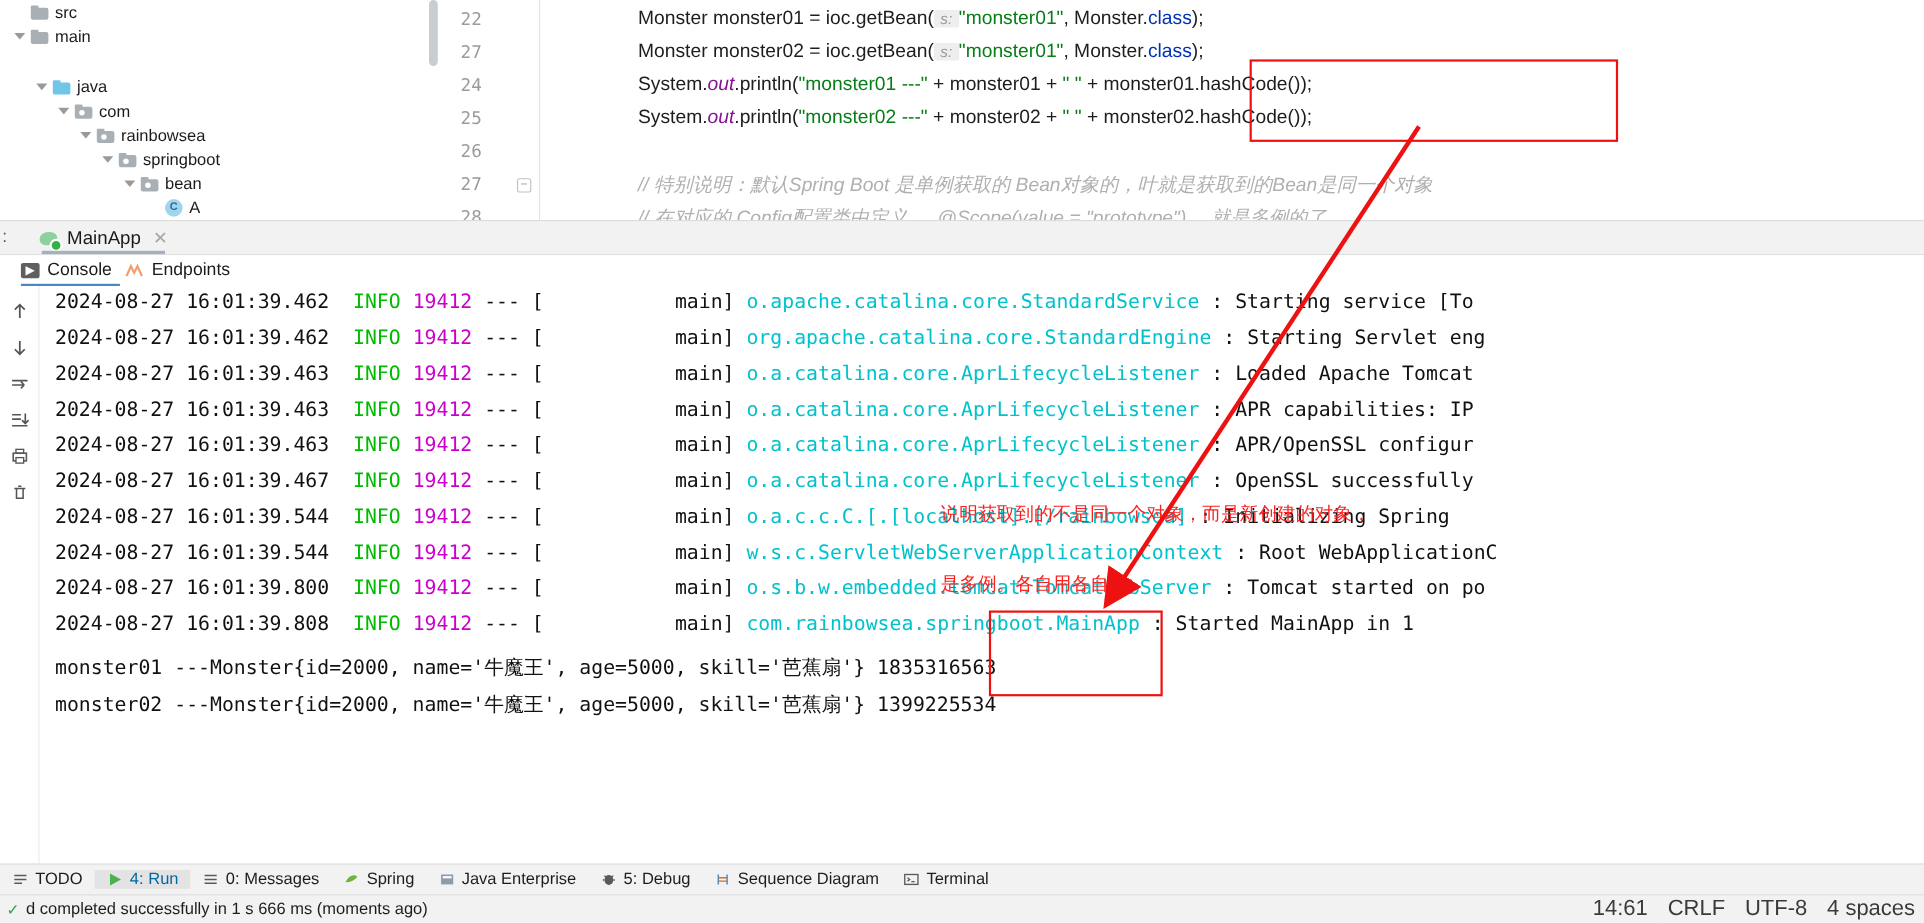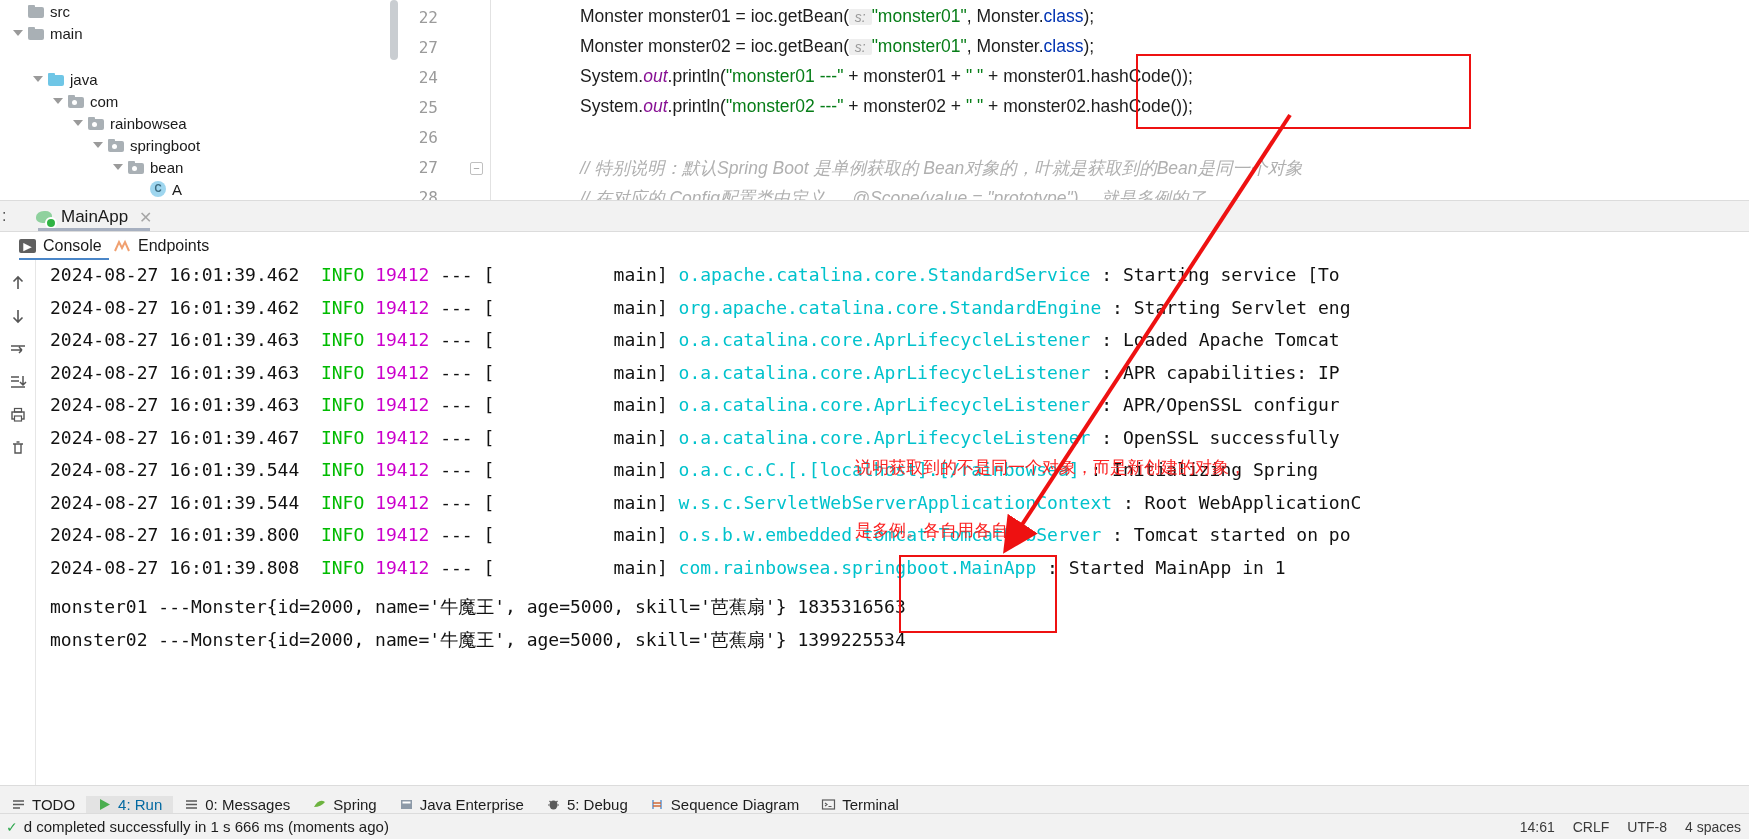--- a/index.html
+++ b/index.html
@@ -107,7 +107,7 @@
   .annot { position:absolute; color:#fb2222; font-family:"Liberation Sans", sans-serif; font-size:17px; white-space:pre; line-height:21px;}
 
   
-  .bottombar { position:absolute; left:0; bottom:26px; width:1749px; height:28px; background:#f2f2f2; border-top:1px solid #dcdcdc; display:flex; align-items:flex-end; }
+  .bottombar { position:absolute; left:0; bottom:26px; width:1749px; height:28px; background:#f2f2f2; border-top:1px solid #dcdcdc; display:flex; align-items:center; }
   .bb-item { display:flex; align-items:center; gap:6px; font-size:15px; color:#1d1d1d; padding:0 11px; white-space:nowrap;}
   .bb-item.active { color:#0369a1; }
   .bb-ico { width:15px; height:15px; position:relative; flex:0 0 auto;}

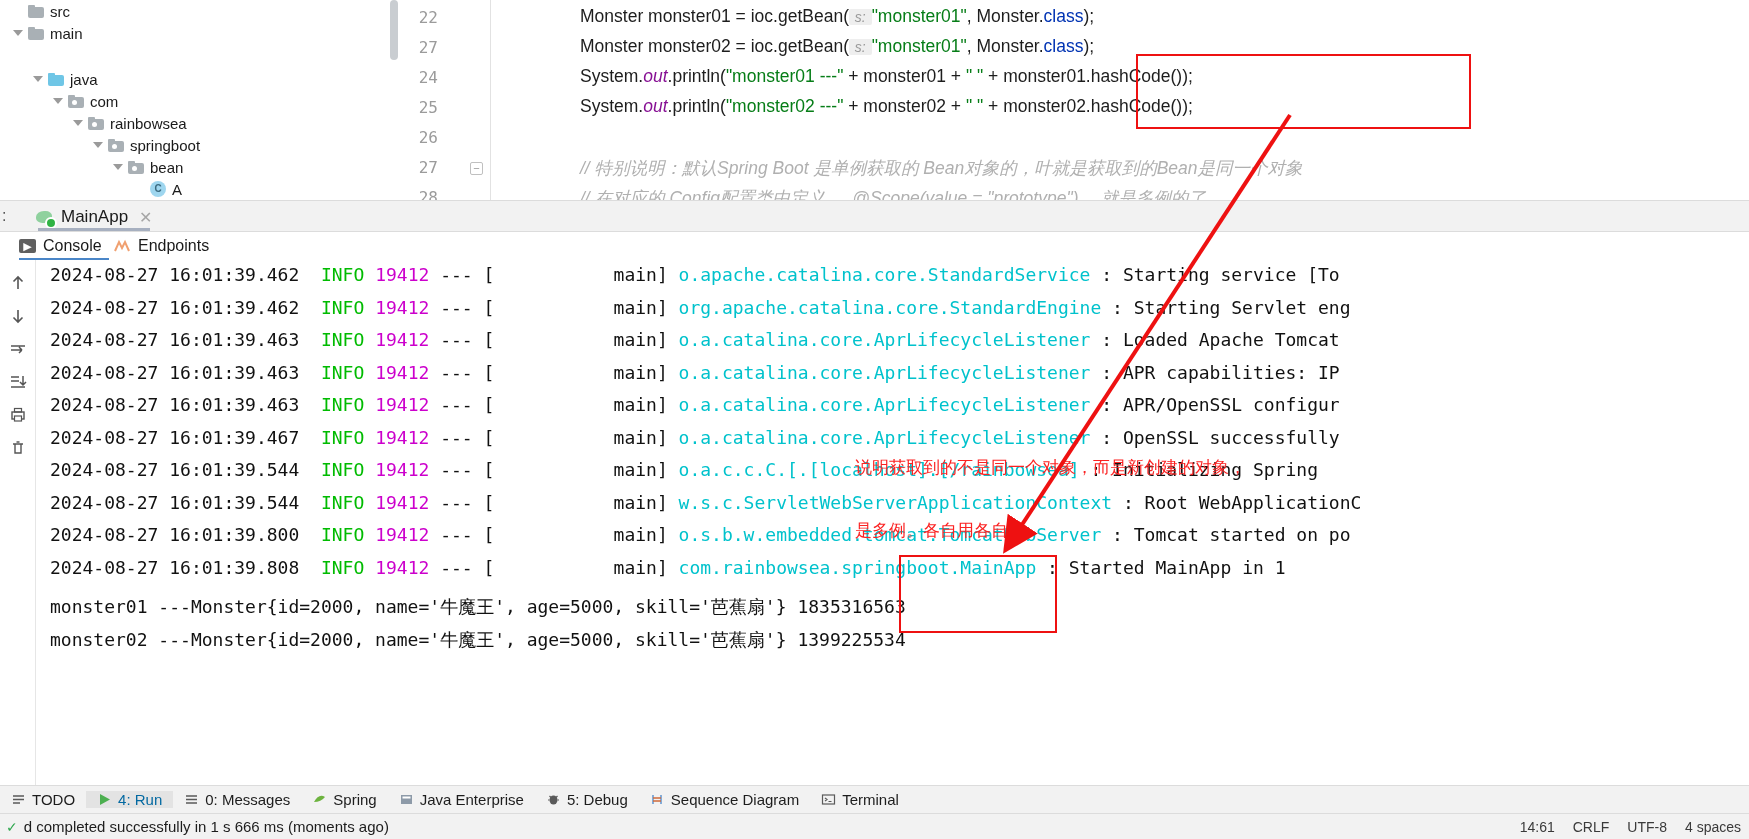--- a/index.html
+++ b/index.html
@@ -115,7 +115,7 @@
   .statusbar { position:absolute; left:0; bottom:0; width:1749px; height:26px; background:#f2f2f2; border-top:1px solid #dcdcdc; display:flex; align-items:center; }
   .sb-left { font-size:15px; color:#1d1d1d; padding-left:6px; display:flex; align-items:center; gap:6px;}
   .sb-check { color:#2fa84f; font-size:14px; }
-  .sb-right { position:absolute; right:8px; display:flex; align-items:center; gap:18px; font-size:14px; color:#3a3a3a;}
+  .sb-right { position:absolute; right:8px; display:flex; align-items:center; gap:18px; font-size:20px; color:#3a3a3a;}
 
   .watermark { position:absolute; right:14px; bottom:58px; font-size:26px; color:#e2e2e2; font-family:"Liberation Sans", sans-serif; white-space:nowrap;}
 </style>

